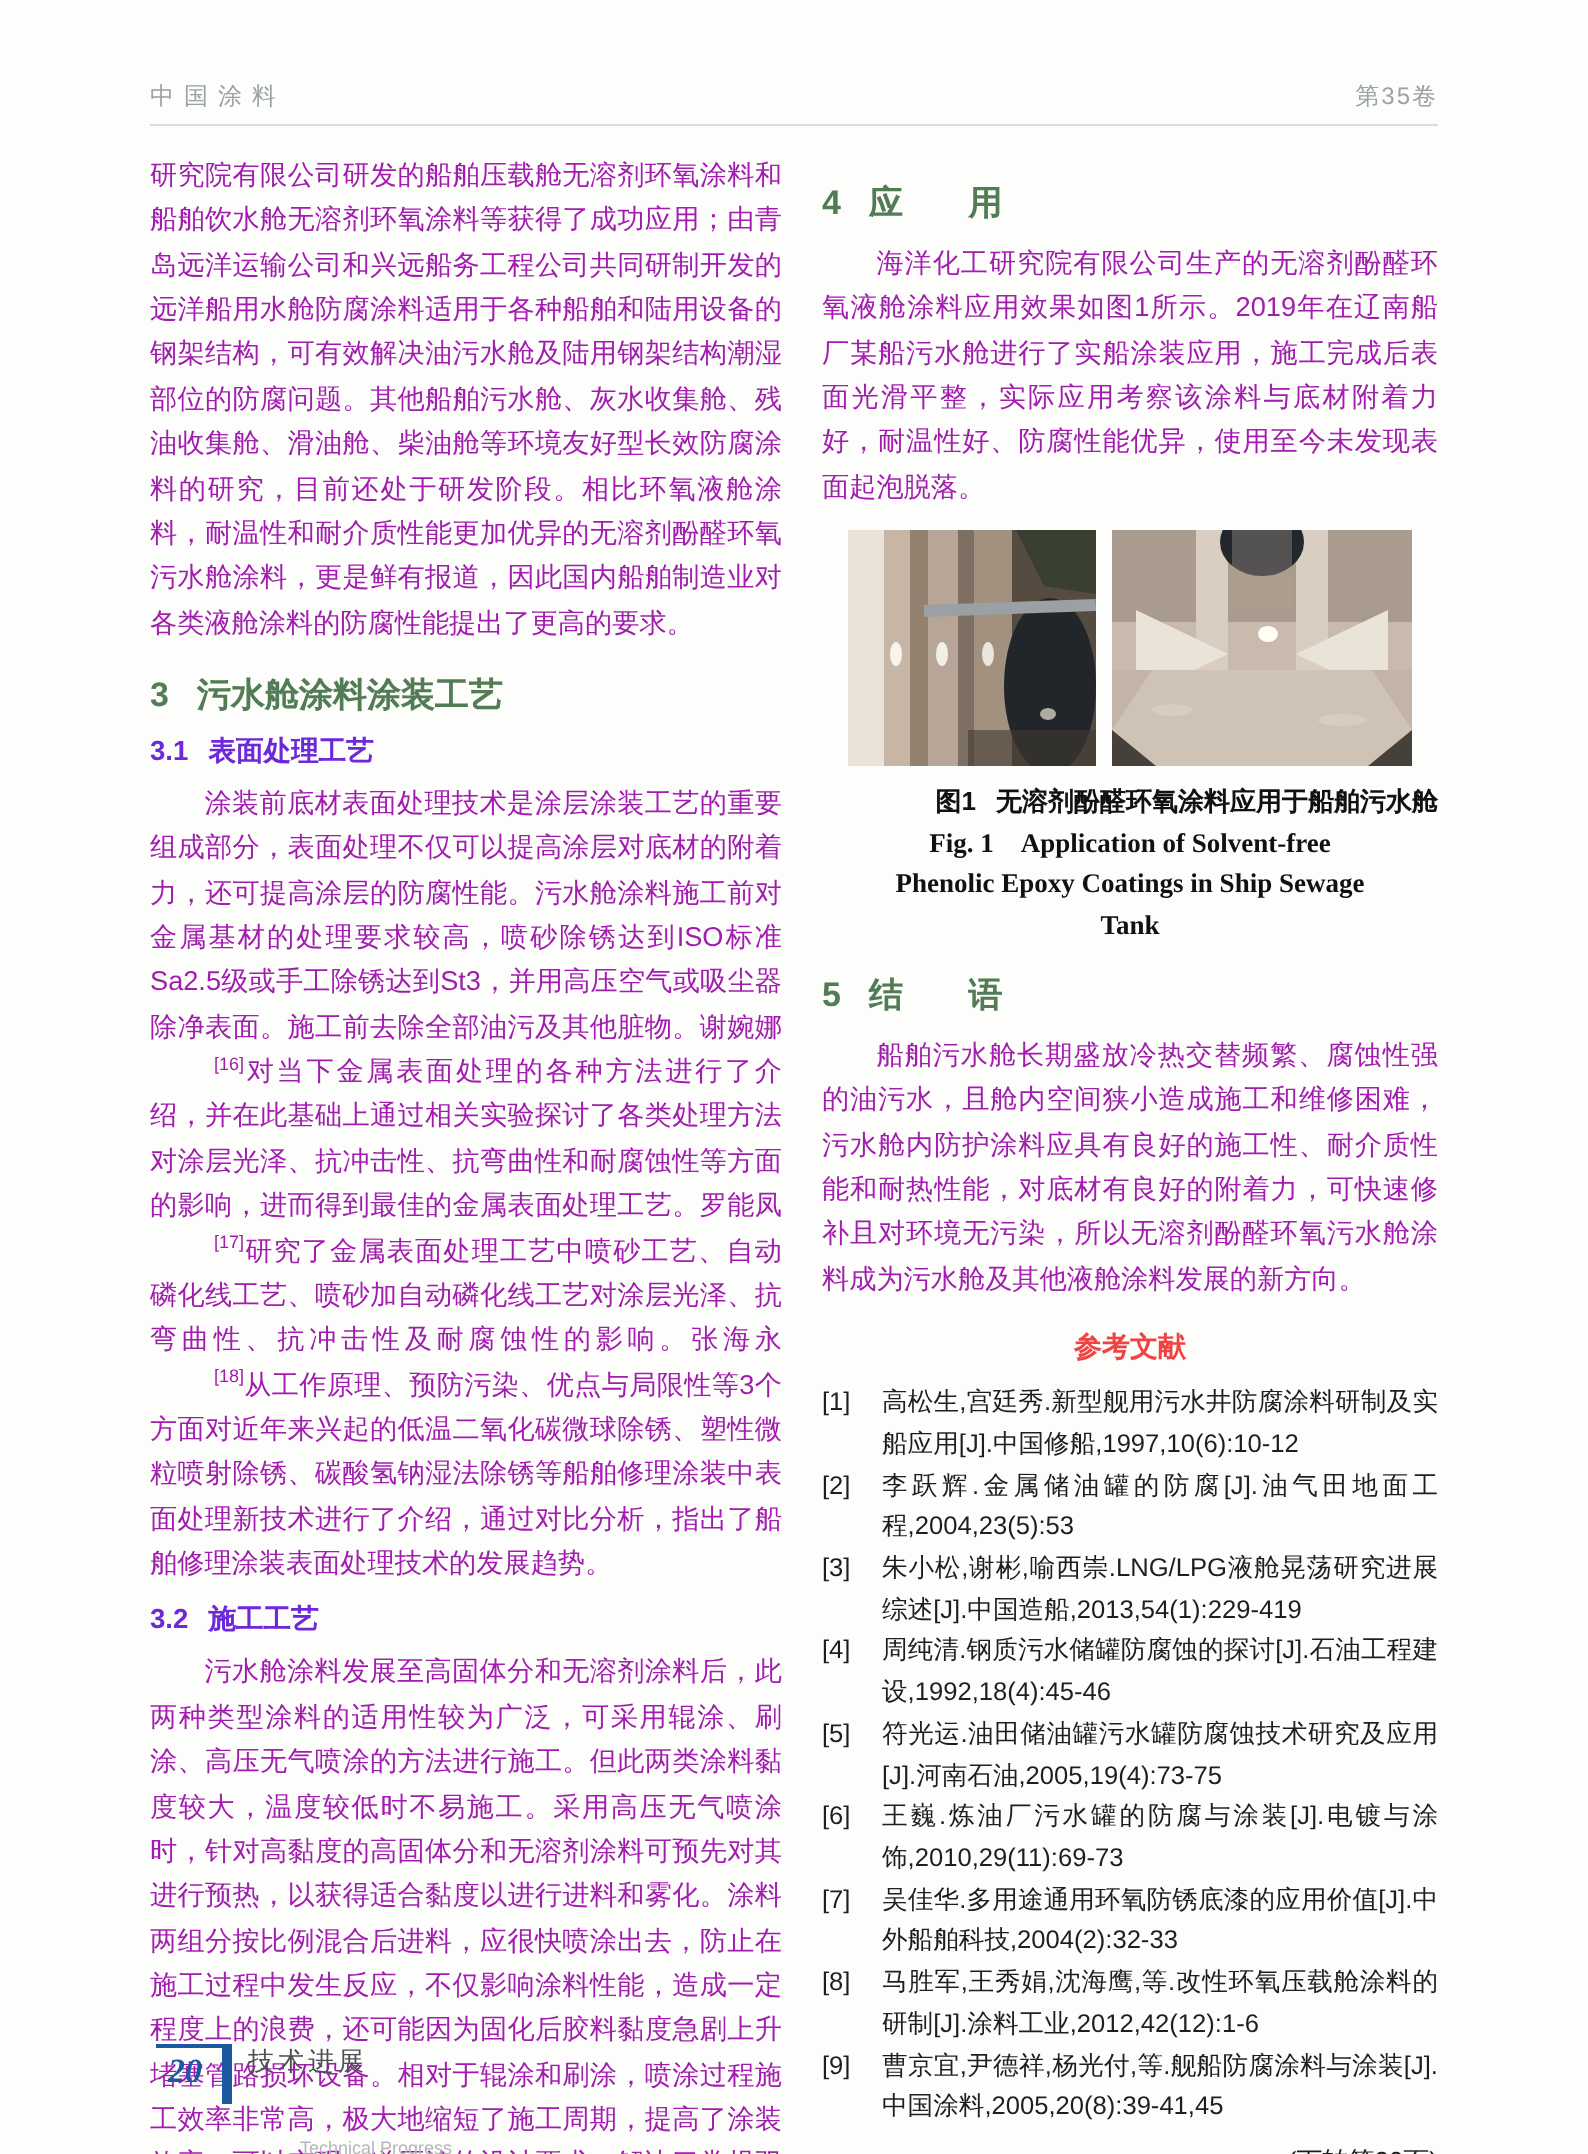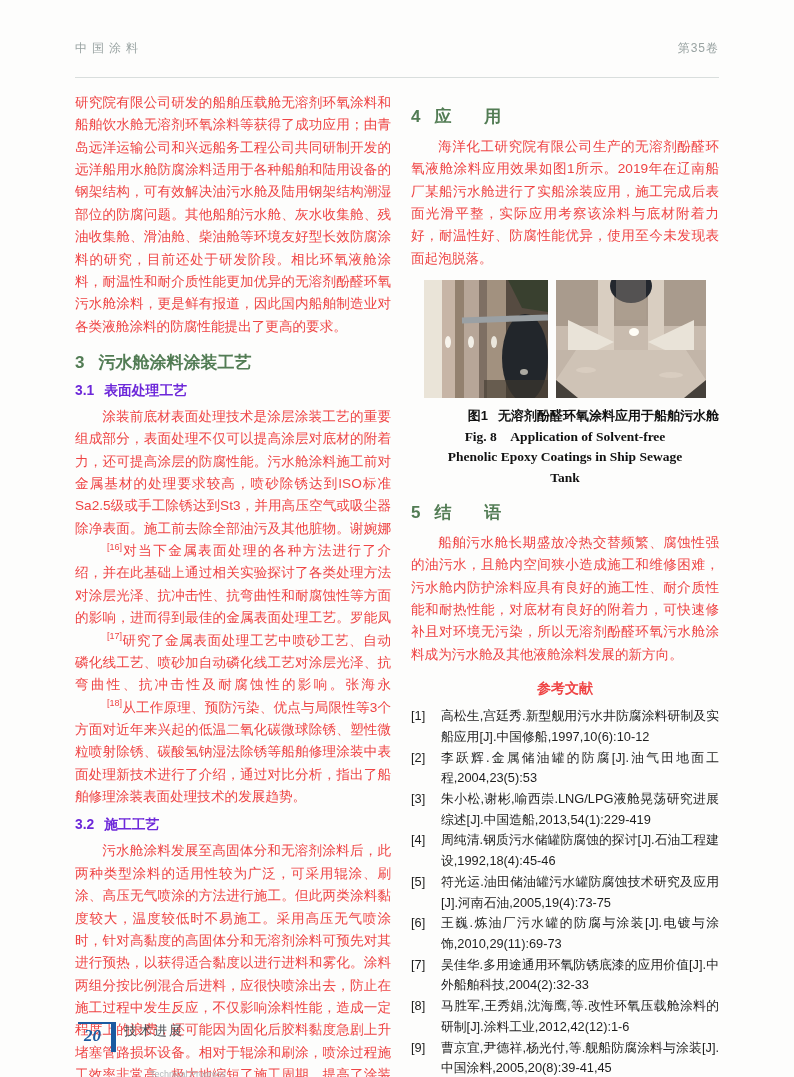--- a/index.html
+++ b/index.html
@@ -17,7 +17,7 @@
     display: flex; justify-content: space-between; align-items: flex-end;
     font-size: 12px; color: #99a3a2;
     border-bottom: 1px solid #d9dedd;
-    padding-bottom: 20px; margin-bottom: 14px;
+    padding-bottom: 5px; margin-bottom: 14px;
   }
   .journal-name { letter-spacing: 5px; }
   .volume { letter-spacing: 1px; }

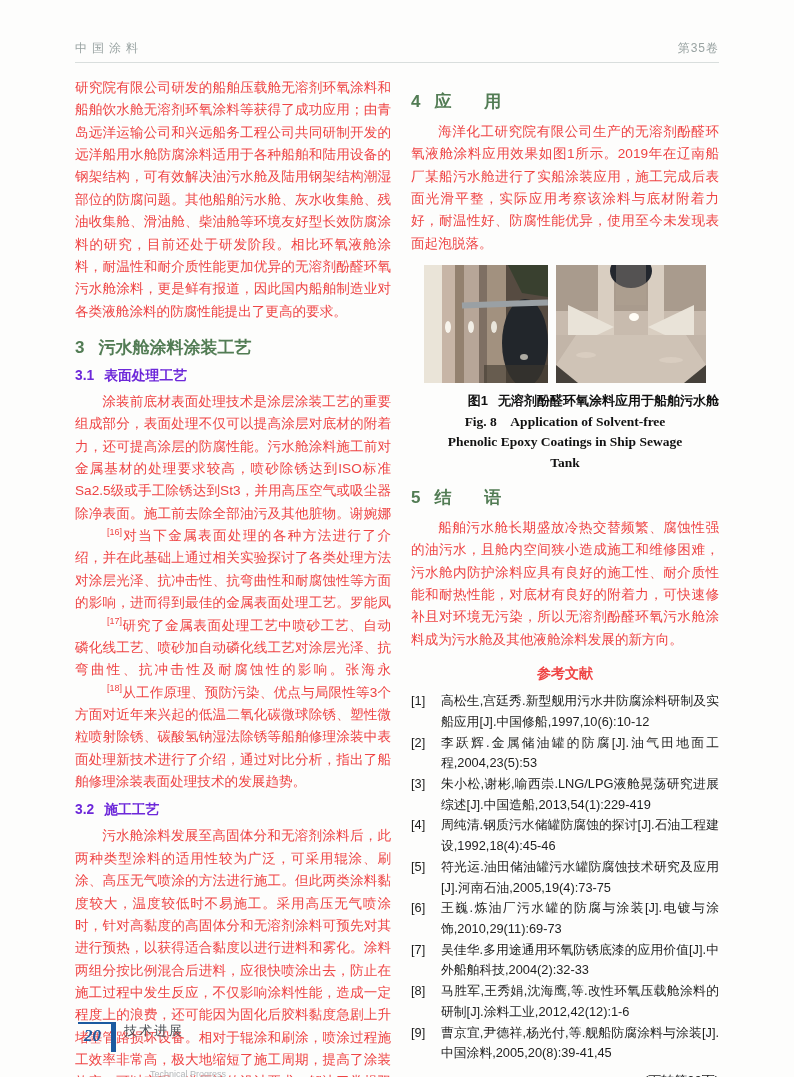--- a/index.html
+++ b/index.html
@@ -27,7 +27,7 @@
   .col-right { width: 308px; }
   p.body {
     font-size: 13.6px; line-height: 1.645;
-    text-align: justify; color: #ef4444;
+    text-align: justify; color: #a21caf;
   }
   p.indent { text-indent: 2em; }
   sup.cite { font-size: 9px; line-height: 0; padding-left: 32px; }

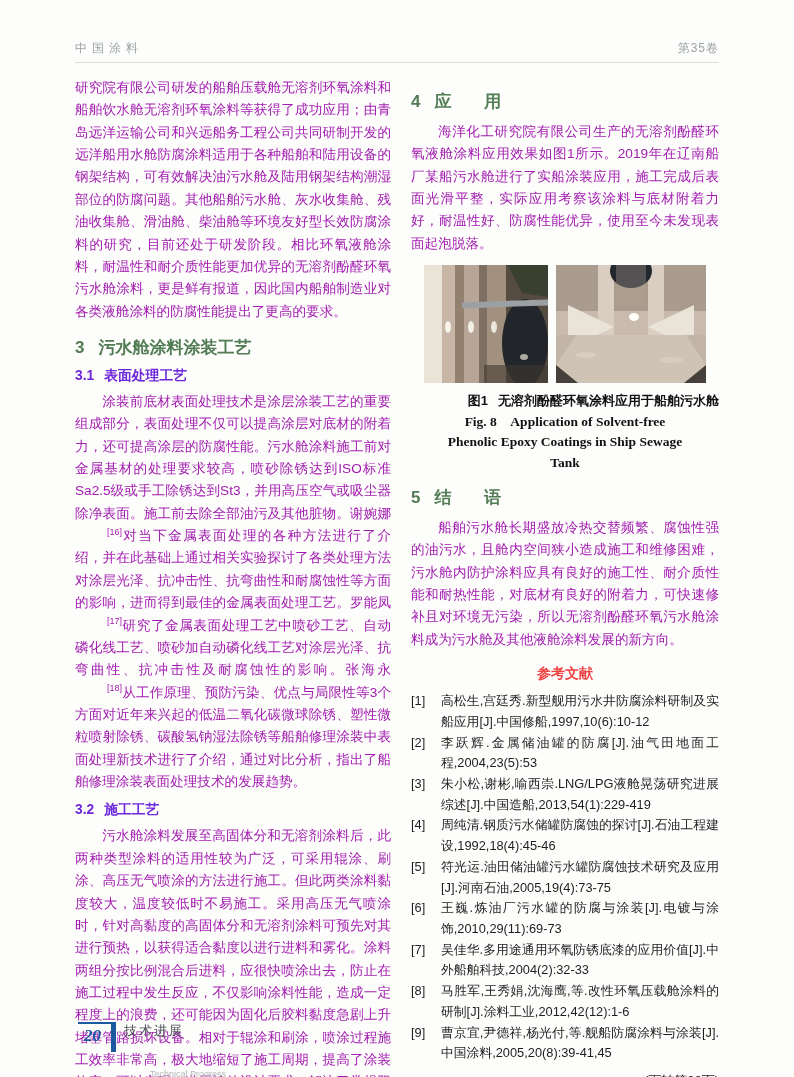--- a/index.html
+++ b/index.html
@@ -172,7 +172,7 @@
         <div class="fig-cap-cn">
           <span class="cap-label">图1</span><span>无溶剂酚醛环氧涂料应用于船舶污水舱</span>
         </div>
-        <div class="fig-cap-en">Fig. 8　Application of Solvent-free Phenolic Epoxy Coatings in Ship Sewage Tank</div>
+        <div class="fig-cap-en">Fig. 1　Application of Solvent-free Phenolic Epoxy Coatings in Ship Sewage Tank</div>
       </div>
 
       <h2 class="sec spread">

